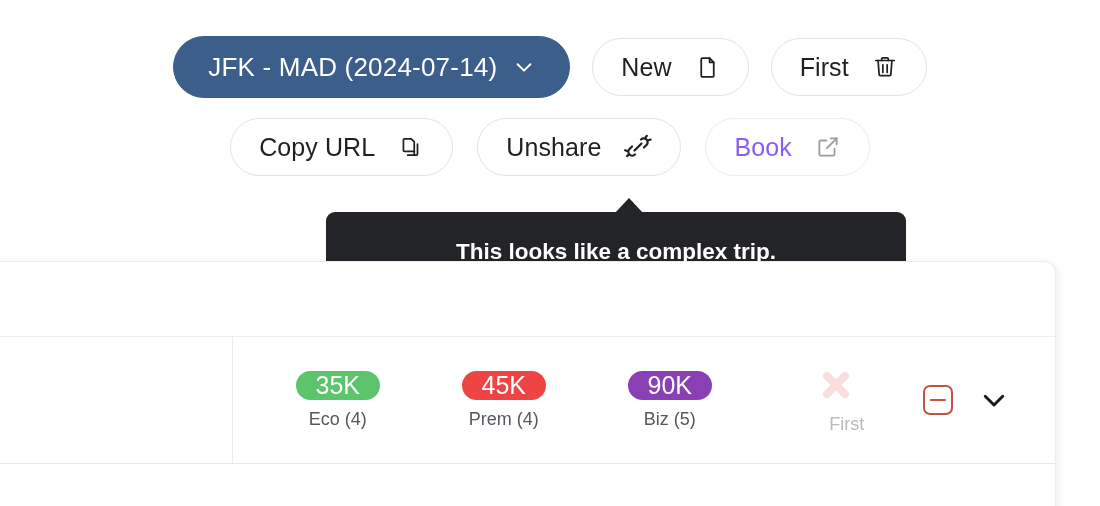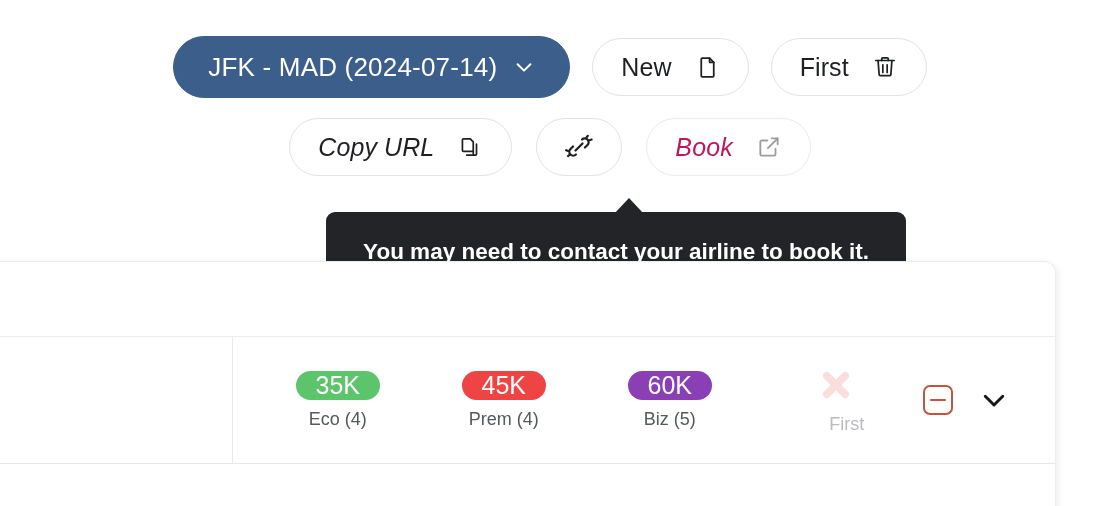--- a/index.html
+++ b/index.html
@@ -28,7 +28,7 @@
     justify-content: center;
   }
   .row-1 { margin-top: 36px; gap: 22px; }
-  .row-2 { margin-top: 20px; gap: 24px; font-style: italic; }
+  .row-2 { margin-top: 20px; gap: 24px; }
 
   .pill {
     display: inline-flex;

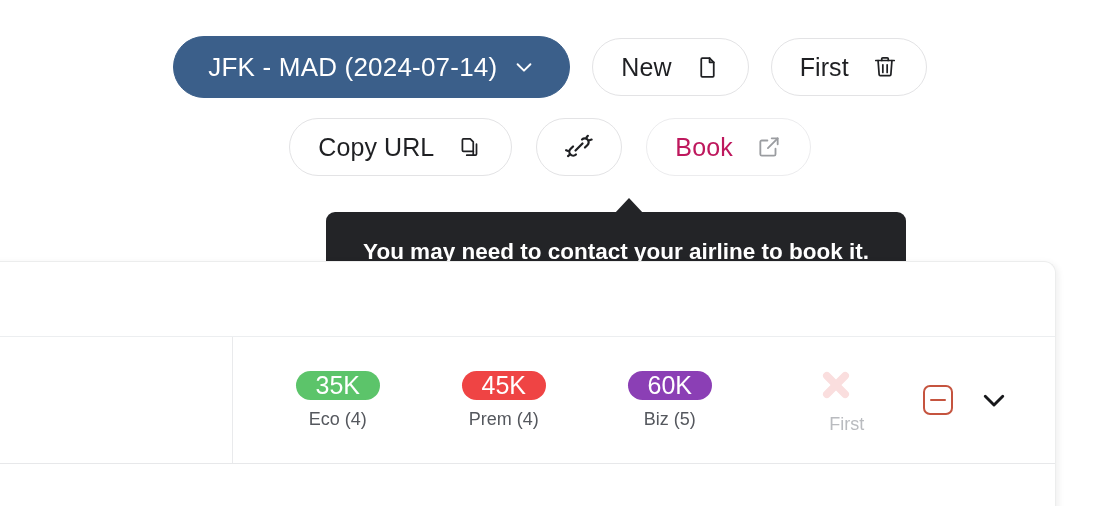--- a/index.html
+++ b/index.html
@@ -263,6 +263,7 @@
     </div>
 
     <div class="pill">
+      <span class="label">Unshare</span>
       <span class="ico">
         <svg width="28" height="28" viewBox="0 0 24 24" fill="none" stroke="#1f2023" stroke-width="1.9" stroke-linecap="round" stroke-linejoin="round">
             <path d="M14.6 5.6a3.3 3.3 0 0 1 4.7 4.7l-2.2 2.2"></path>

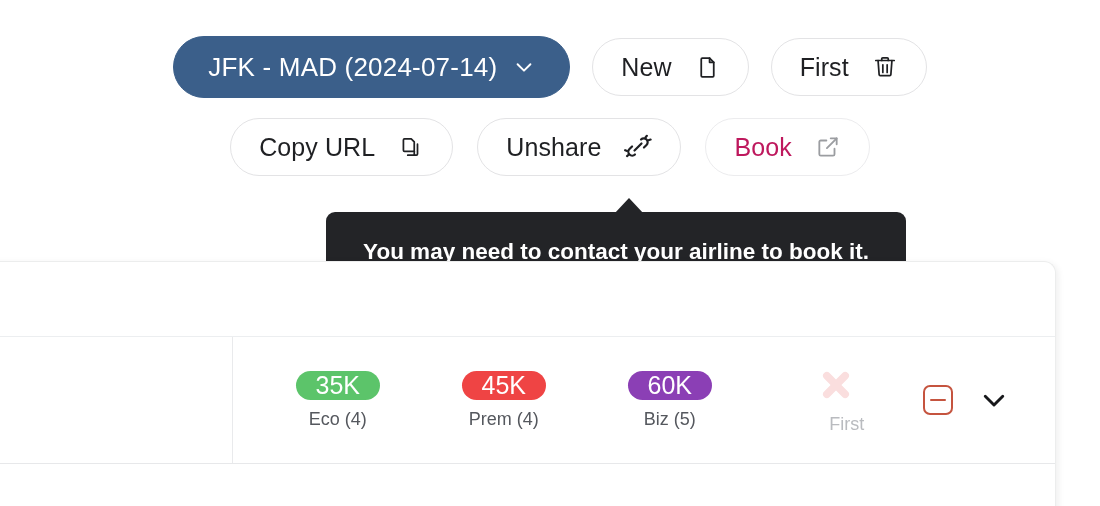--- a/index.html
+++ b/index.html
@@ -60,7 +60,7 @@
   .pill-primary .label { letter-spacing: .2px; }
 
   .pill-disabled {
-    color: #be185d;
+    color: #8b5cf6;
     cursor: default;
     border-color: #ececee;
     align-items: center;

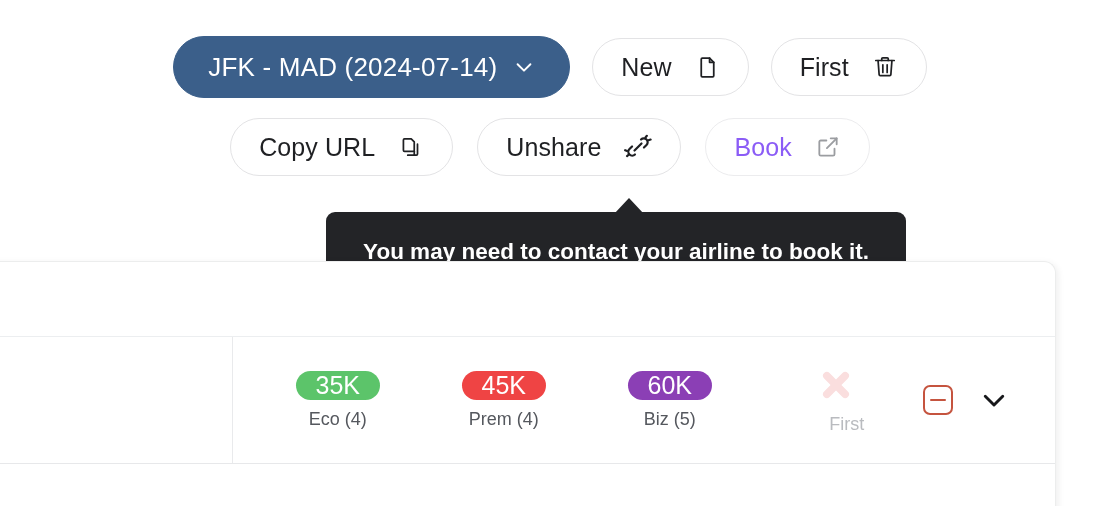--- a/index.html
+++ b/index.html
@@ -295,6 +295,7 @@
 <div class="tooltip-wrap">
   <div class="tooltip-arrow"></div>
   <div class="tooltip">
+    <span class="tline">This looks like a complex trip.</span>
     <span class="tline">You may need to contact your airline to book it.</span>
   </div>
 </div>

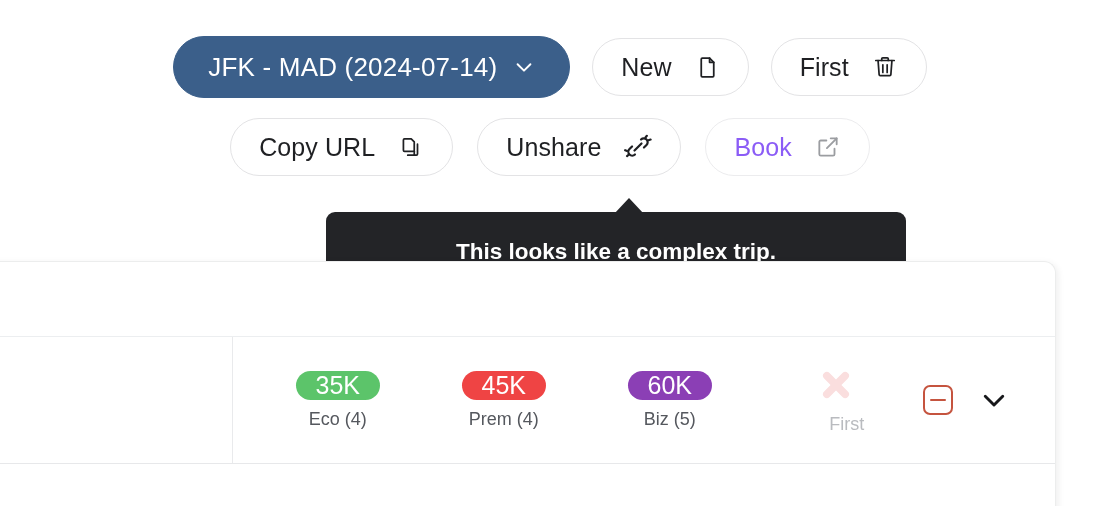--- a/index.html
+++ b/index.html
@@ -321,7 +321,7 @@
       </div>
 
       <div class="fare">
-        <span class="badge" style="background:#8b3fb5">60K</span>
+        <span class="badge" style="background:#8b3fb5">90K</span>
         <span class="fare-name">Biz (5)</span>
       </div>
 

